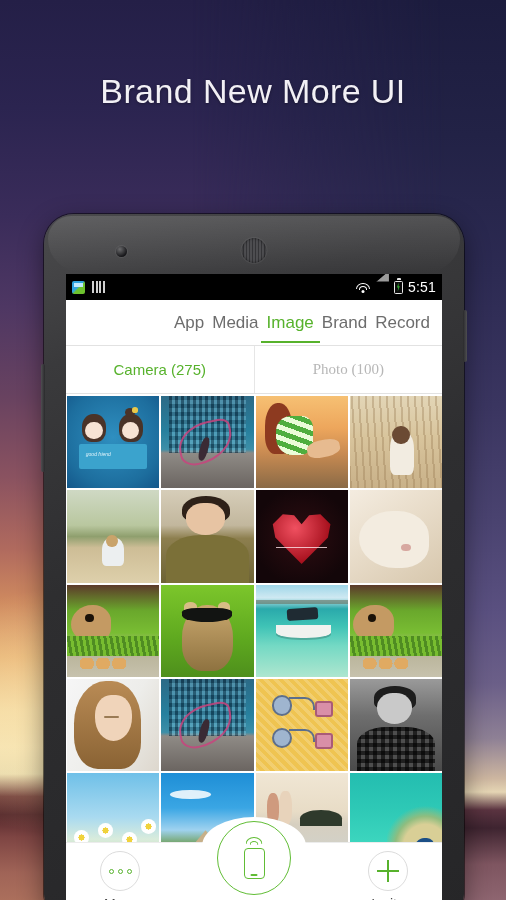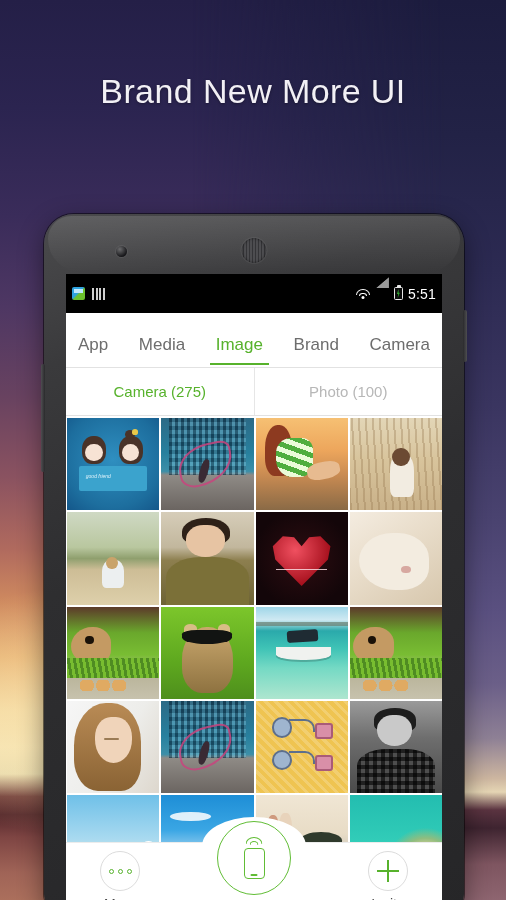--- a/index.html
+++ b/index.html
@@ -116,7 +116,7 @@
 
   
   #statusbar {
-    height:39px; background:#000; color:#fff;
+    height:26px; background:#000; color:#fff;
     display:flex; align-items:center; padding:0 6px; font-size:13px;
   }
   .sb-left{ display:flex; align-items:center; gap:7px; }

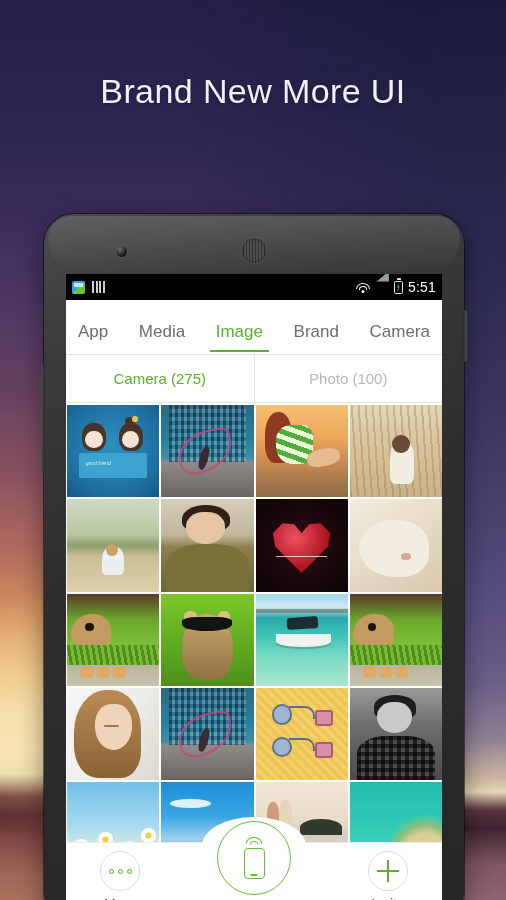--- a/index.html
+++ b/index.html
@@ -162,9 +162,8 @@
   
   #tabs{
     height:46px; background:#fff; display:flex; align-items:center;
-    justify-content:space-between; padding:0 8px;
+    justify-content:flex-end; padding:0 8px;
     border-bottom:1px solid #e2e2e2;
-    margin-top:9px;
   }
   .tab{
     font-size:17px; color:#6d6d6d; padding:10px 4px 9px;

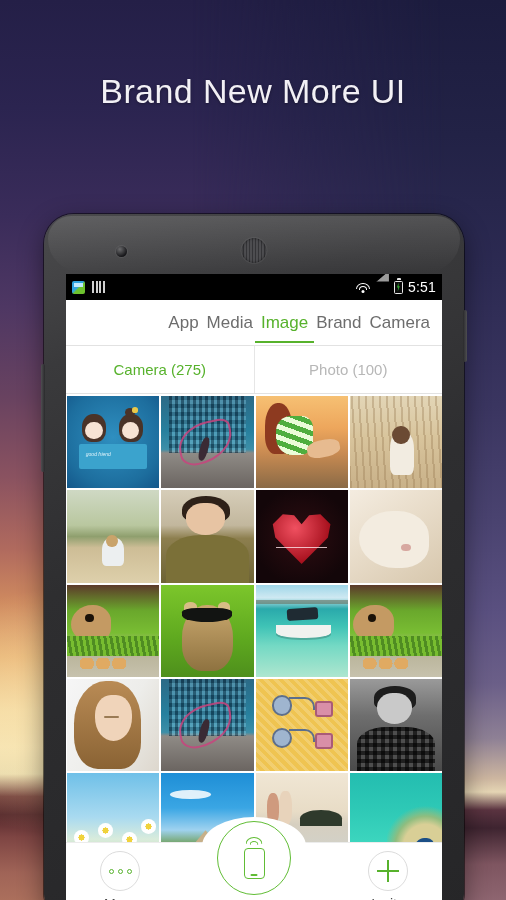--- a/index.html
+++ b/index.html
@@ -403,7 +403,7 @@
       <div class="tab">Media</div>
       <div class="tab active">Image</div>
       <div class="tab">Brand</div>
-      <div class="tab">Camera</div>
+      <div class="tab">Record</div>
     </div>
 
     <div id="subtabs">

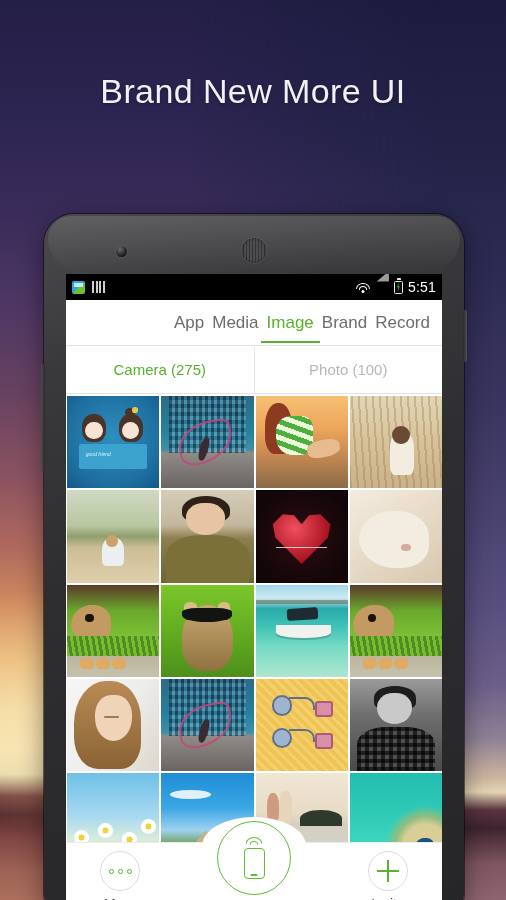--- a/index.html
+++ b/index.html
@@ -182,7 +182,7 @@
     font-size:15px; color:#b7b7b7;
   }
   .subtab.active{ color:#57b22c; }
-  .subtab + .subtab{ border-left:1px solid #e6e6e6; }
+  .subtab + .subtab{ border-left:1px solid #e6e6e6;font-family:Liberation Serif, serif; }
 
   
   #grid{

